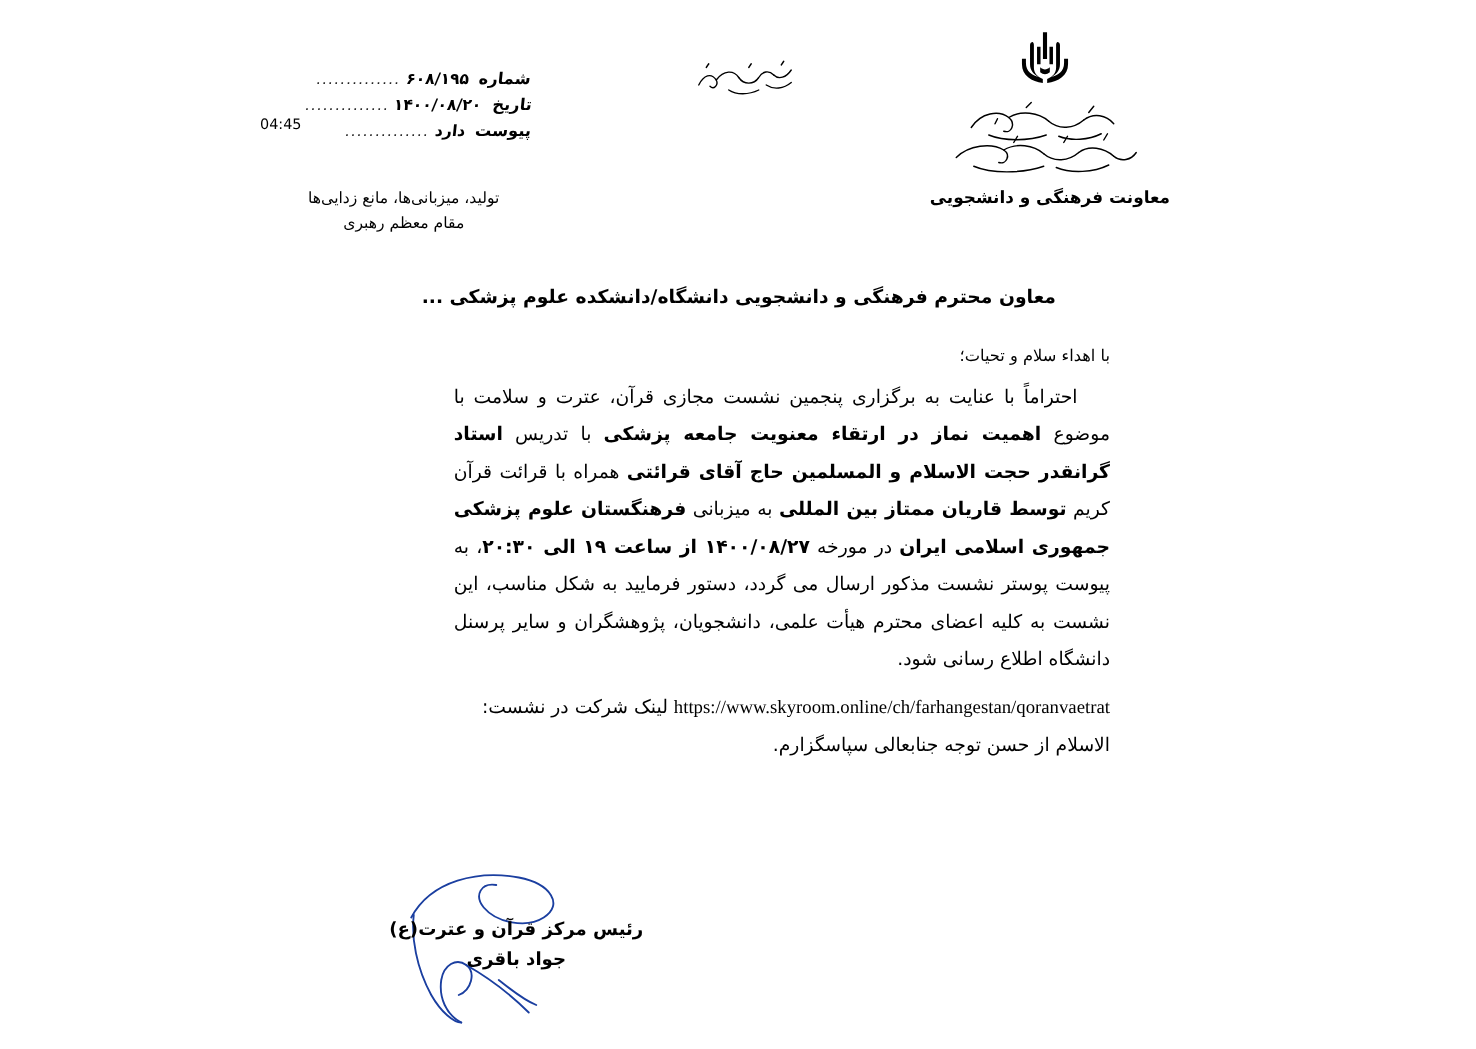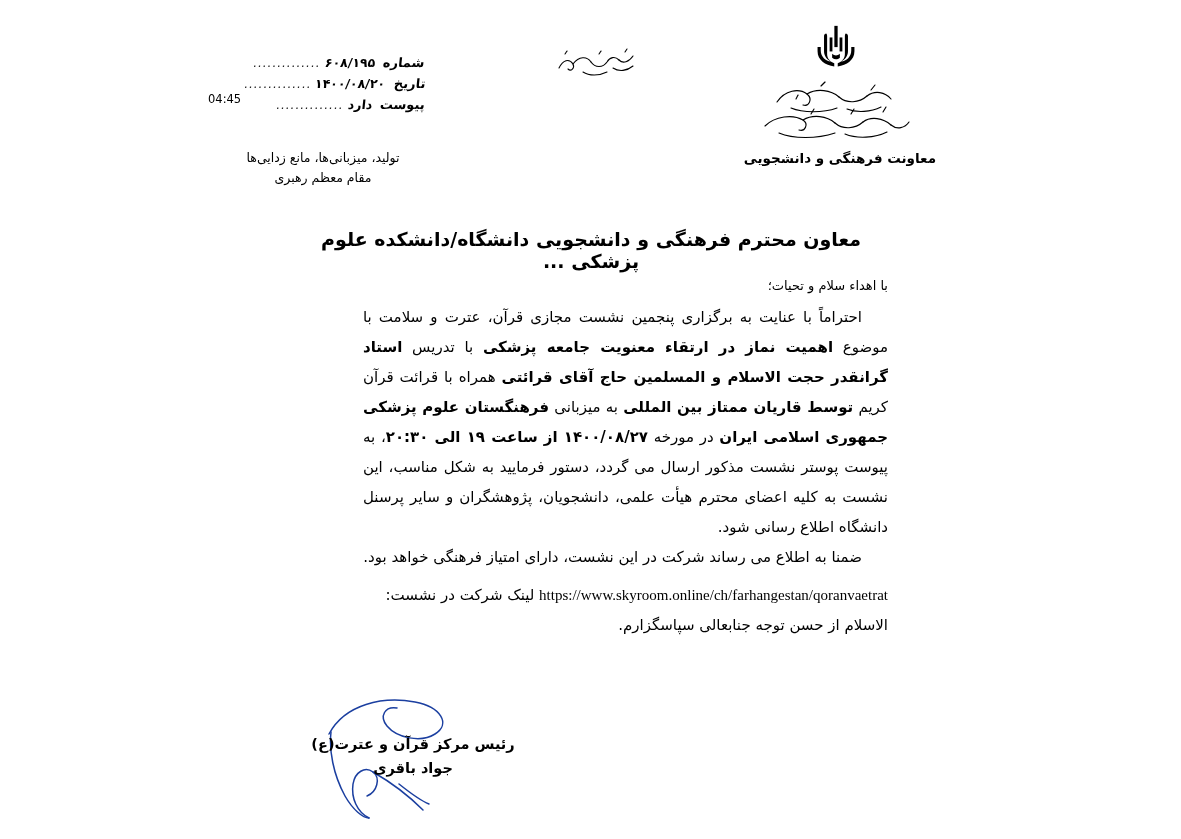--- a/index.html
+++ b/index.html
@@ -140,7 +140,7 @@
     right: 290px;
     width: 600px;
     text-align: center;
-    font-size: 19px;
+    font-size: 15px;
     font-weight: bold;
     direction: rtl;
   }

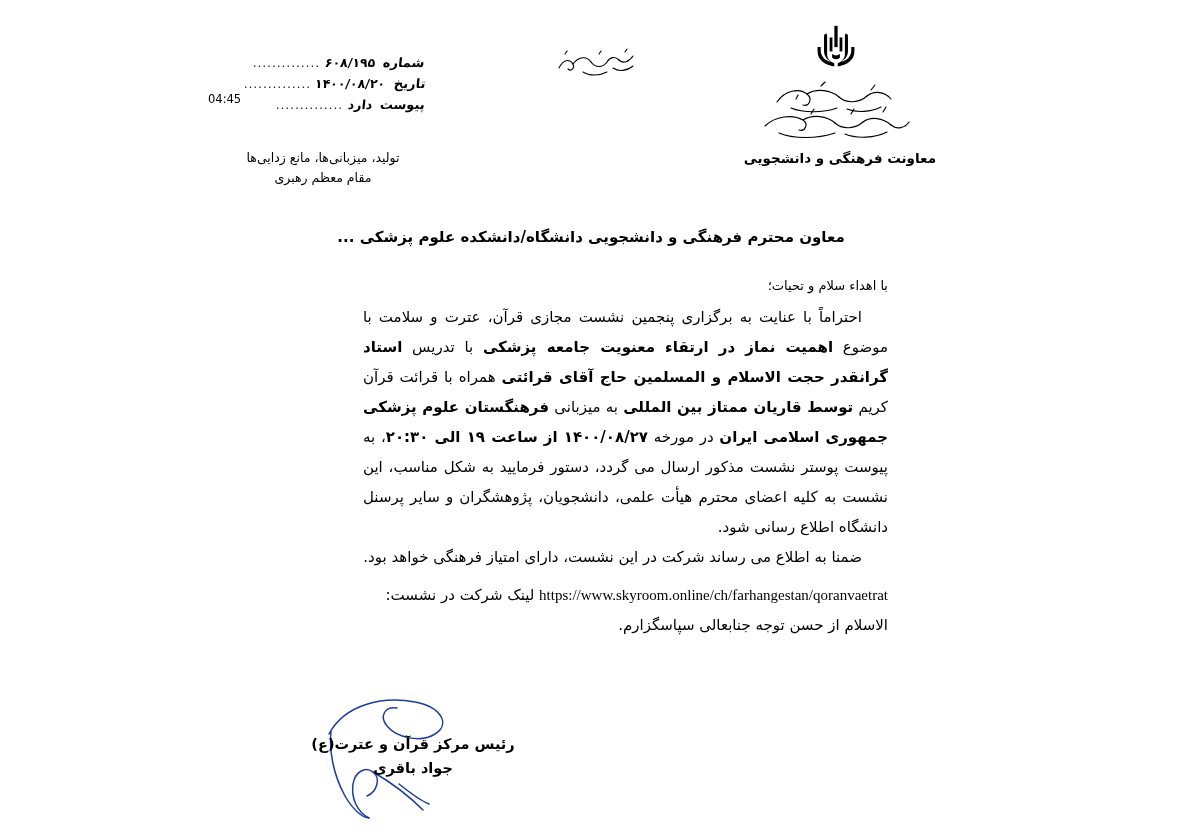--- a/index.html
+++ b/index.html
@@ -310,7 +310,6 @@
   <div class="body-text">
     <div id="paragraphs">
         <p class="indent"><span>احتراماً با عنایت به برگزاری پنجمین نشست مجازی قرآن، عترت و سلامت با موضوع </span><span class="bold">اهمیت نماز در ارتقاء معنویت جامعه پزشکی</span><span> با تدریس </span><span class="bold">استاد گرانقدر حجت الاسلام و المسلمین حاج آقای قرائتی</span><span> همراه با قرائت قرآن کریم </span><span class="bold">توسط قاریان ممتاز بین المللی</span><span> به میزبانی </span><span class="bold">فرهنگستان علوم پزشکی جمهوری اسلامی ایران</span><span> در مورخه </span><span class="bold">۱۴۰۰/۰۸/۲۷ از ساعت ۱۹ الی ۲۰:۳۰</span><span>، به پیوست پوستر نشست مذکور ارسال می گردد، دستور فرمایید به شکل مناسب، این نشست به کلیه اعضای محترم هیأت علمی، دانشجویان، پژوهشگران و سایر پرسنل دانشگاه اطلاع رسانی شود.</span></p>
-        <p class="indent"><span>ضمنا به اطلاع می رساند شرکت در این نشست، دارای امتیاز فرهنگی خواهد بود.</span></p>
       </div>
 
     <div class="link-row">

